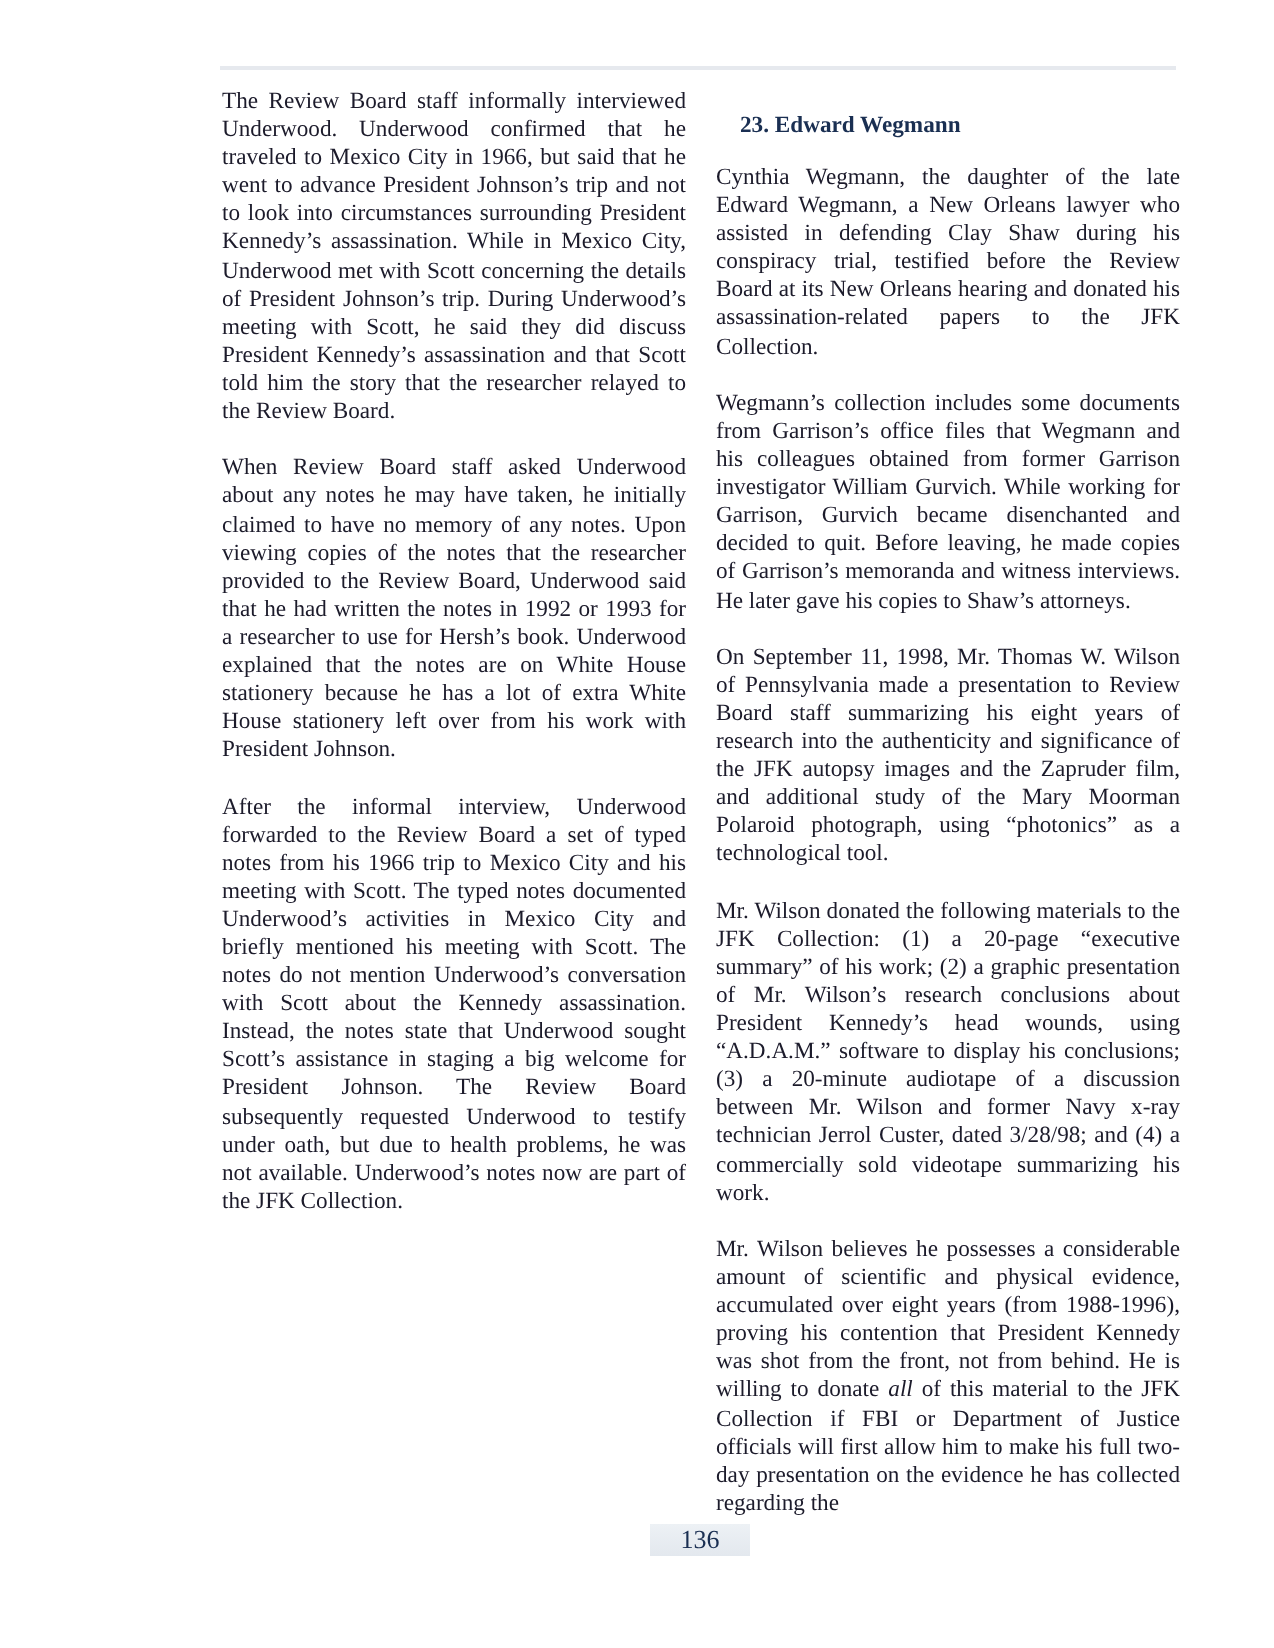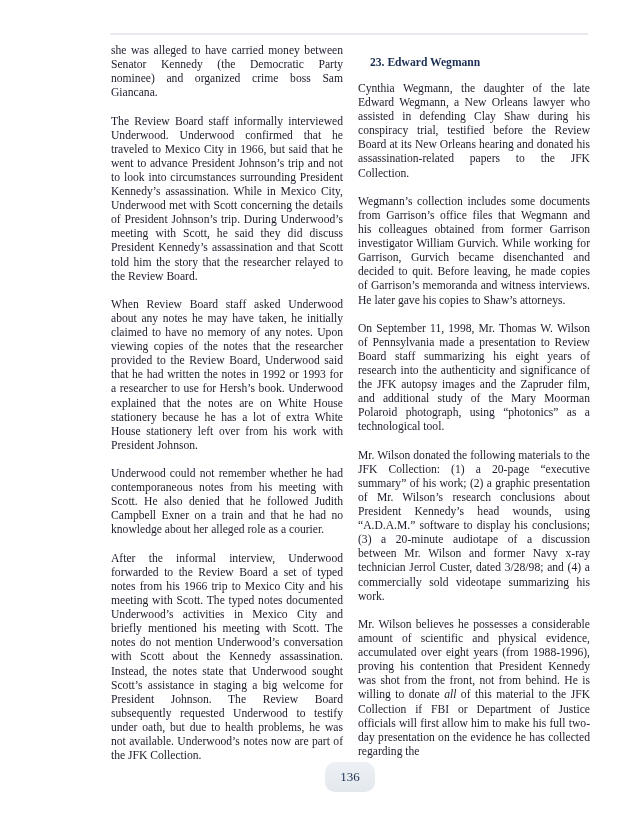--- a/index.html
+++ b/index.html
@@ -29,7 +29,6 @@
   <div class="top-rule"></div>
 
   <div class="col col-left">
-    <p>she was alleged to have carried money between Senator Kennedy (the Democratic Party nominee) and organized crime boss Sam Giancana.</p>
     <p>The Review Board staff informally inter­viewed Underwood. Underwood confirmed that he traveled to Mexico City in 1966, but said that he went to advance President John­son’s trip and not to look into circumstances surrounding President Kennedy’s assassina­tion. While in Mexico City, Underwood met with Scott concerning the details of President Johnson’s trip. During Underwood’s meeting with Scott, he said they did discuss President Kennedy’s assassination and that Scott told him the story that the researcher relayed to the Review Board.</p>
     <p>When Review Board staff asked Underwood about any notes he may have taken, he ini­tially claimed to have no memory of any notes. Upon viewing copies of the notes that the researcher provided to the Review Board, Underwood said that he had written the notes in 1992 or 1993 for a researcher to use for Hersh’s book. Underwood explained that the notes are on White House stationery because he has a lot of extra White House stationery left over from his work with Pres­ident Johnson.</p>
     <p>Underwood could not remember whether he had contemporaneous notes from his meet­ing with Scott. He also denied that he fol­lowed Judith Campbell Exner on a train and that he had no knowledge about her alleged role as a courier.</p>

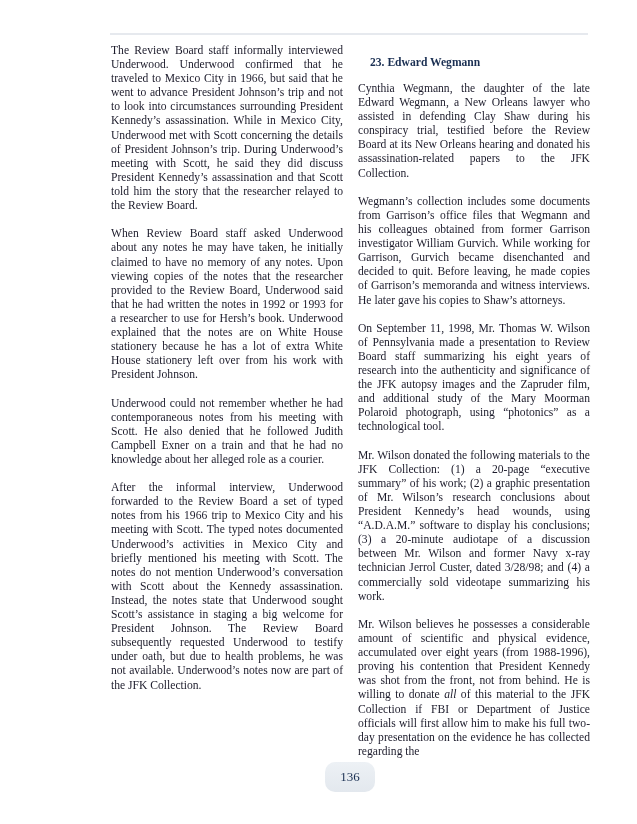--- a/index.html
+++ b/index.html
@@ -31,7 +31,6 @@
   <div class="col col-left">
     <p>The Review Board staff informally inter­viewed Underwood. Underwood confirmed that he traveled to Mexico City in 1966, but said that he went to advance President John­son’s trip and not to look into circumstances surrounding President Kennedy’s assassina­tion. While in Mexico City, Underwood met with Scott concerning the details of President Johnson’s trip. During Underwood’s meeting with Scott, he said they did discuss President Kennedy’s assassination and that Scott told him the story that the researcher relayed to the Review Board.</p>
     <p>When Review Board staff asked Underwood about any notes he may have taken, he ini­tially claimed to have no memory of any notes. Upon viewing copies of the notes that the researcher provided to the Review Board, Underwood said that he had written the notes in 1992 or 1993 for a researcher to use for Hersh’s book. Underwood explained that the notes are on White House stationery because he has a lot of extra White House stationery left over from his work with Pres­ident Johnson.</p>
-    <p>Underwood could not remember whether he had contemporaneous notes from his meet­ing with Scott. He also denied that he fol­lowed Judith Campbell Exner on a train and that he had no knowledge about her alleged role as a courier.</p>
     <p>After the informal interview, Underwood forwarded to the Review Board a set of typed notes from his 1966 trip to Mexico City and his meeting with Scott. The typed notes doc­umented Underwood’s activities in Mexico City and briefly mentioned his meeting with Scott. The notes do not mention Under­wood’s conversation with Scott about the Kennedy assassination. Instead, the notes state that Underwood sought Scott’s assis­tance in staging a big welcome for President Johnson. The Review Board subsequently requested Underwood to testify under oath, but due to health problems, he was not avail­able. Underwood’s notes now are part of the JFK Collection.</p>
   </div>
 

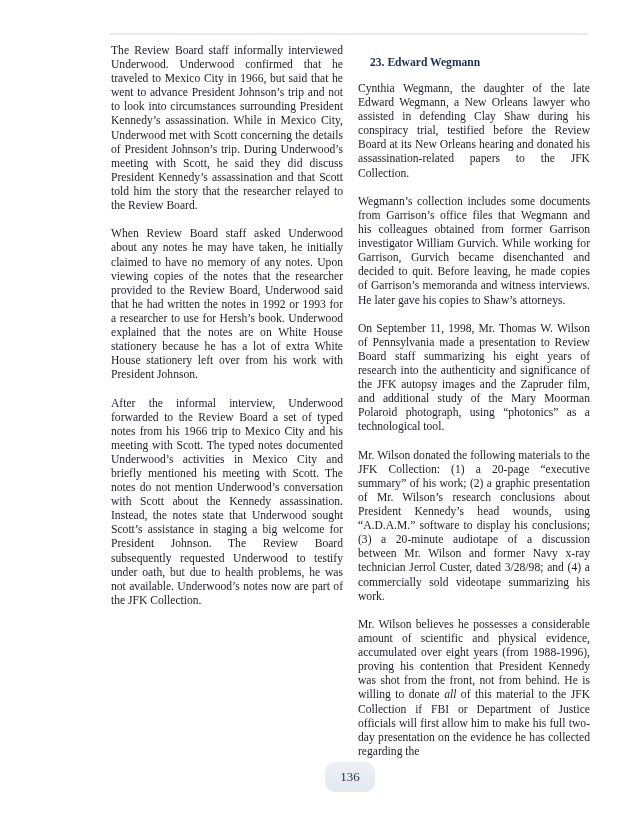--- a/index.html
+++ b/index.html
@@ -16,10 +16,10 @@
   .col h3 { margin: 0 0 12px 0; font-size: 11.6px; font-weight: bold; color: #1a2f52;
             padding-left: 12px; line-height: 14px; }
   .col-right h3.first { margin-top: 12px; }
-  .page-num { position: absolute; left: 325px; top: 762px; width: 50px; height: 30px;
+  .page-num { position: absolute; left: 325px; top: 762px; width: 50px; height: 16px;
               background: linear-gradient(#edf1f5, #e3e8ee); display: flex; align-items: center;
               justify-content: center; font-family: "Liberation Serif", serif; font-size: 13px;
-              color: #1a2f52; border-radius: 10px; }
+              color: #1a2f52; }
   em { font-style: italic; }
 </style>
 </head>

